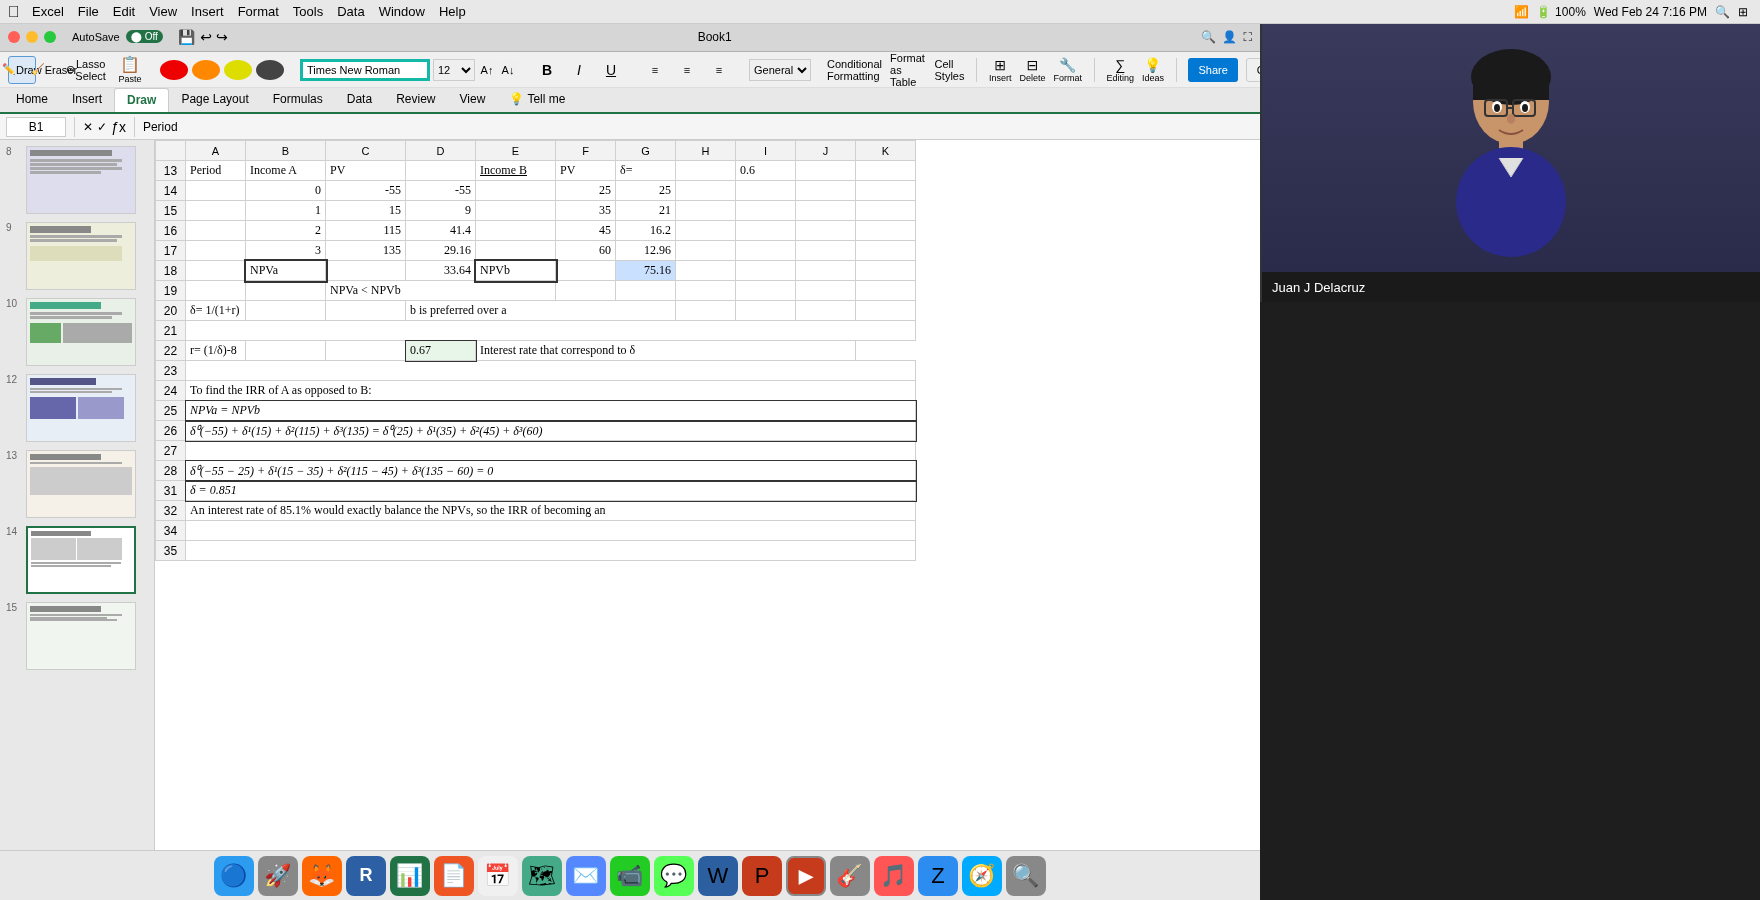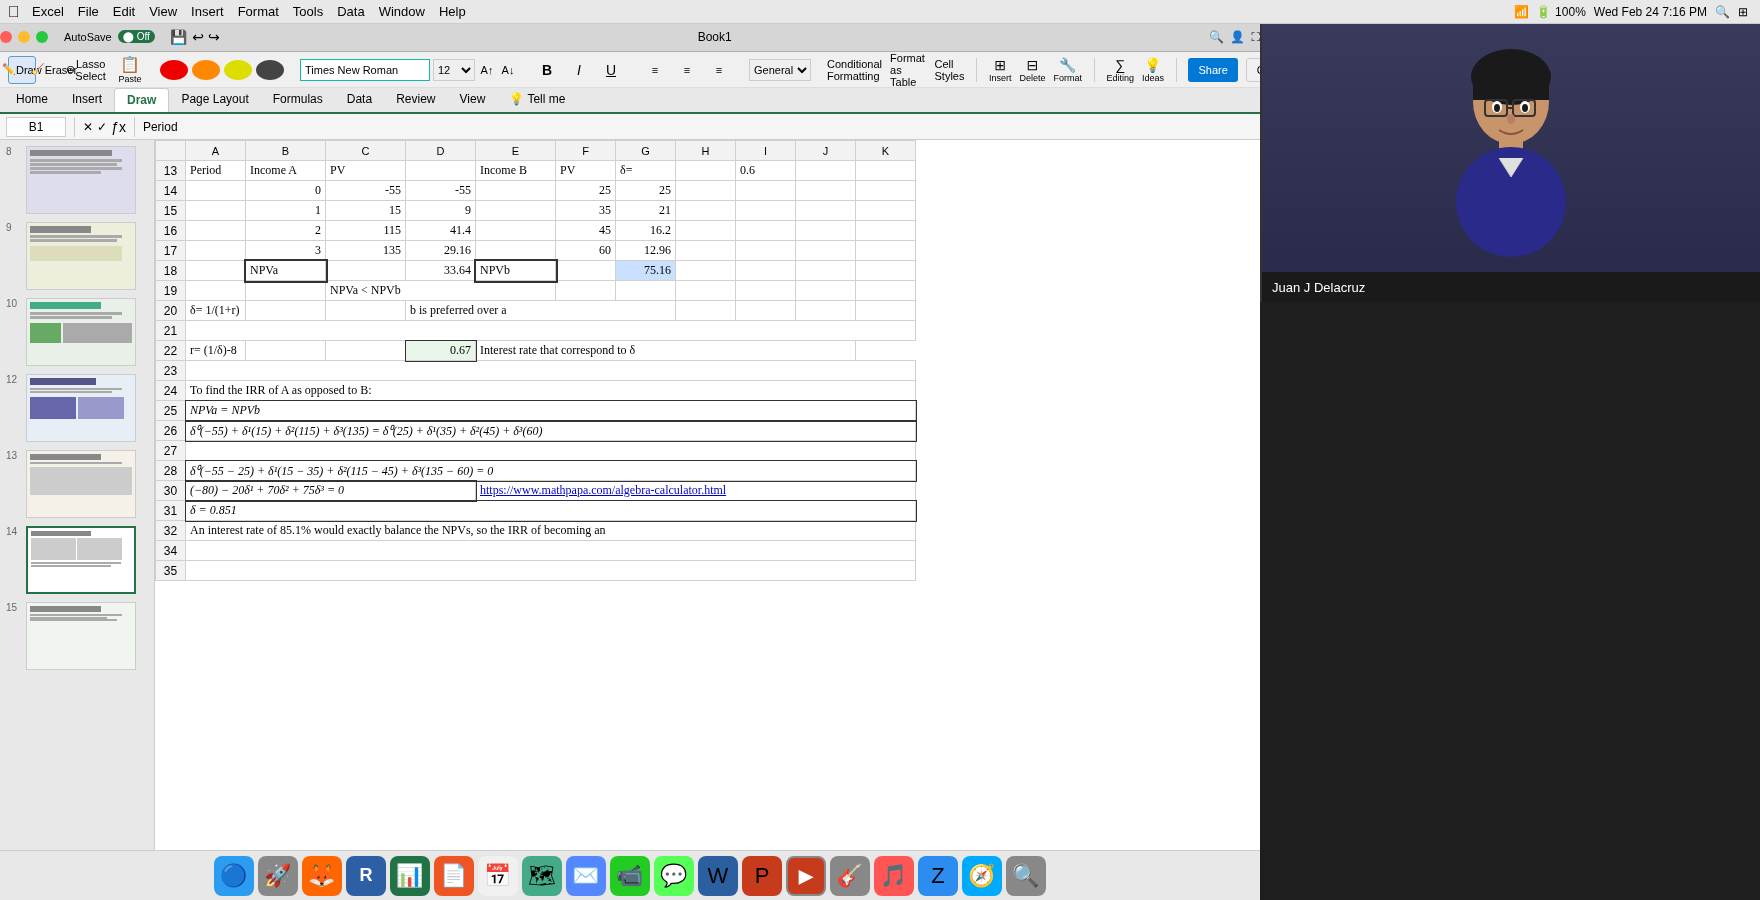--- a/index.html
+++ b/index.html
@@ -23,7 +23,7 @@
     
     #title-bar {
       height: 30px; background: #d6d6d6; display: flex; align-items: center;
-      border-bottom: 1px solid #b0b0b0; padding: 0 0; gap: 8px;
+      border-bottom: 1px solid #b0b0b0; padding: 0 8px; gap: 8px;
     }
     .traffic-lights { display: flex; gap: 6px; }
     .tl { width: 12px; height: 12px; border-radius: 50%; }

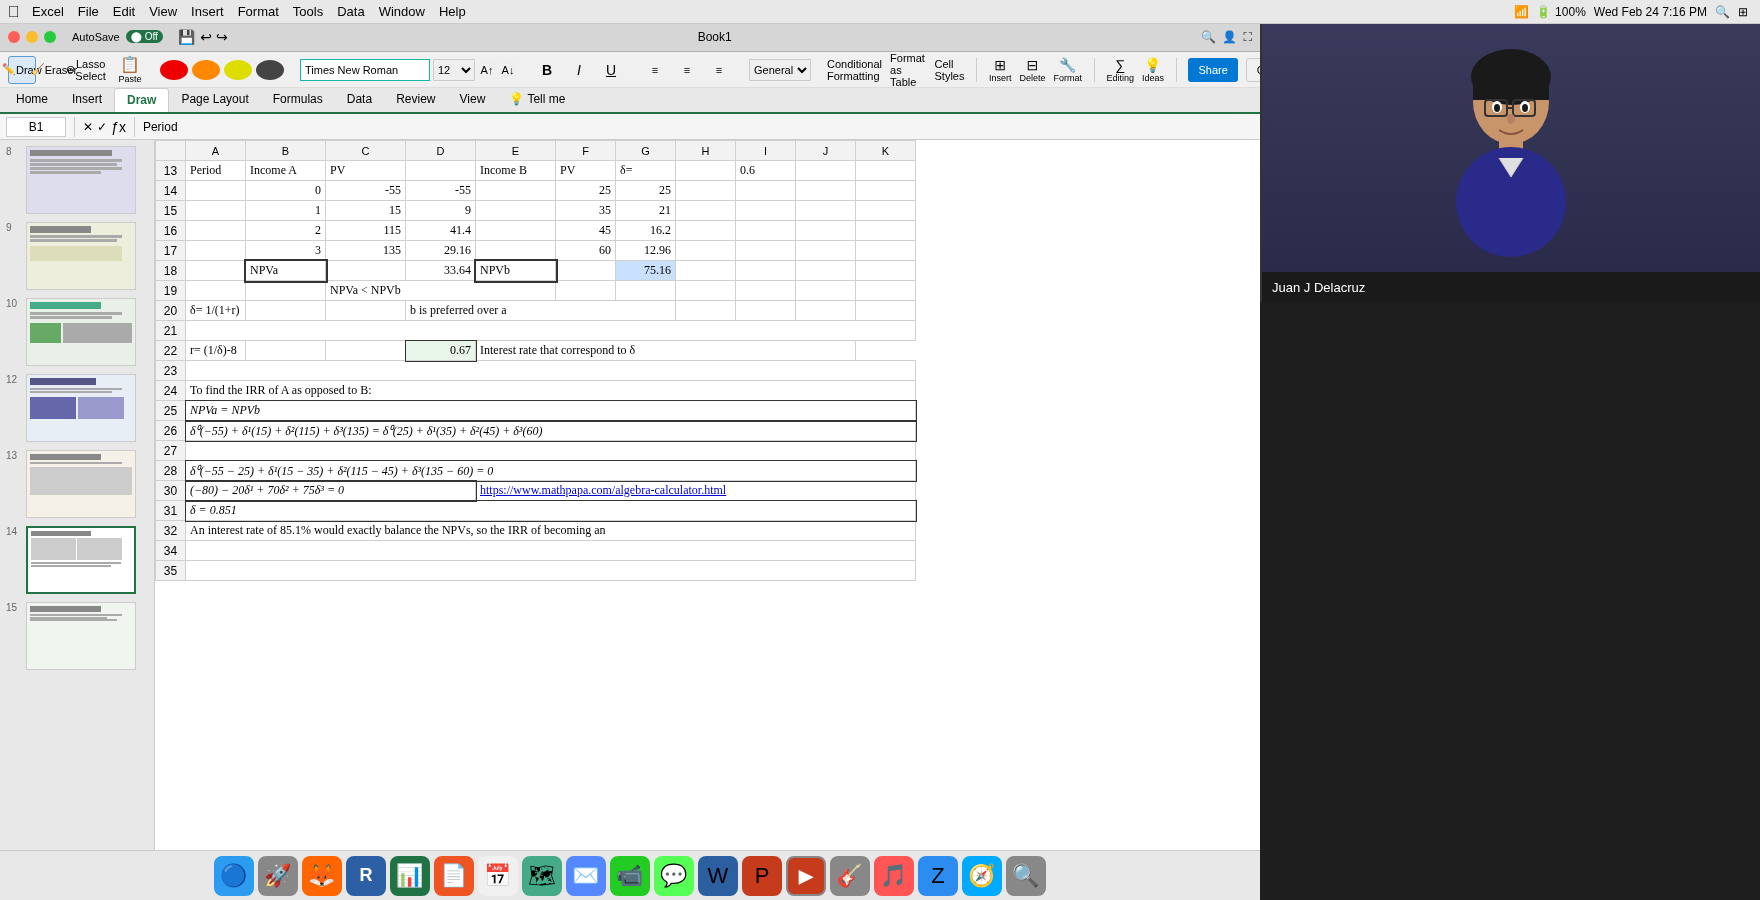--- a/index.html
+++ b/index.html
@@ -96,7 +96,7 @@
 
     
     .font-controls { display: flex; align-items: center; gap: 3px; }
-    .font-name-box { width: 130px; height: 22px; border: 1px solid #14b8a6; font-size: 11px; padding: 0 4px; }
+    .font-name-box { width: 130px; height: 22px; border: 3px solid #14b8a6; font-size: 11px; padding: 0 4px; }
     .small-btn { height: 20px; min-width: 18px; border: 1px solid transparent; border-radius: 2px; font-size: 11px; display: flex; align-items: center; justify-content: center; cursor: pointer; }
 
     

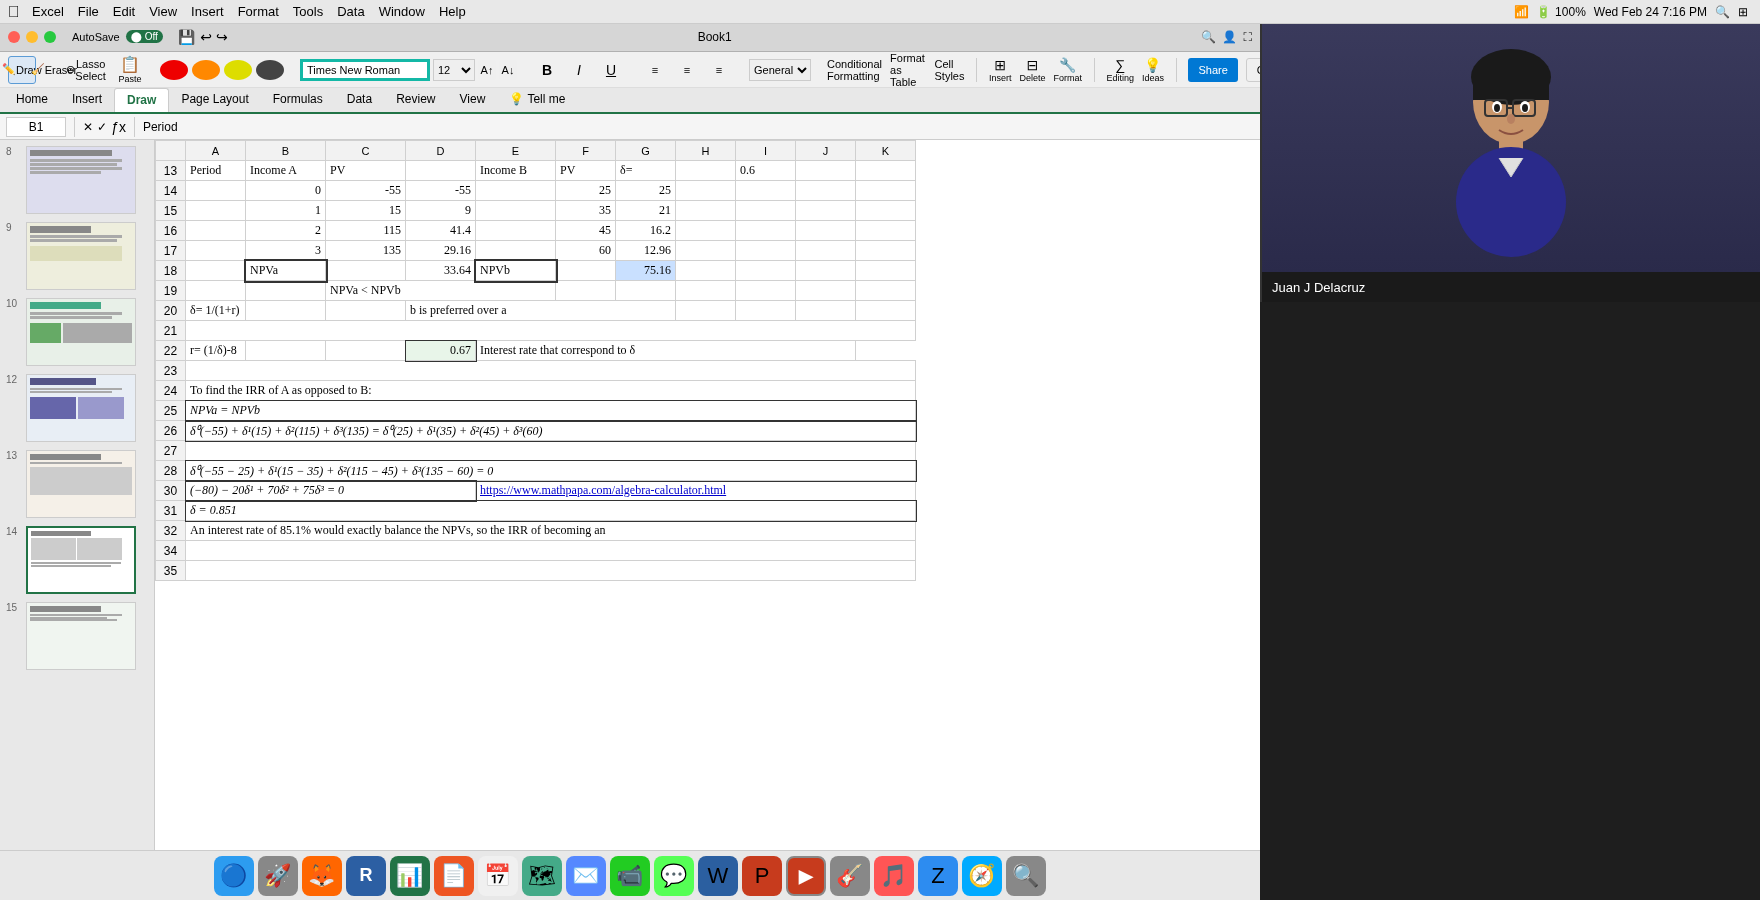--- a/index.html
+++ b/index.html
@@ -375,7 +375,7 @@
             <td style="font-family:Liberation Serif, serif;">Income A</td>
             <td style="font-family:'Times New Roman',serif;">PV</td>
             <td></td>
-            <td style="font-family:'Times New Roman',serif;">Income B</td>
+            <td style="font-family:'Times New Roman',serif;text-decoration:underline;">Income B</td>
             <td style="font-family:'Times New Roman',serif;">PV</td>
             <td style="font-family:'Times New Roman',serif;">δ=</td>
             <td></td>

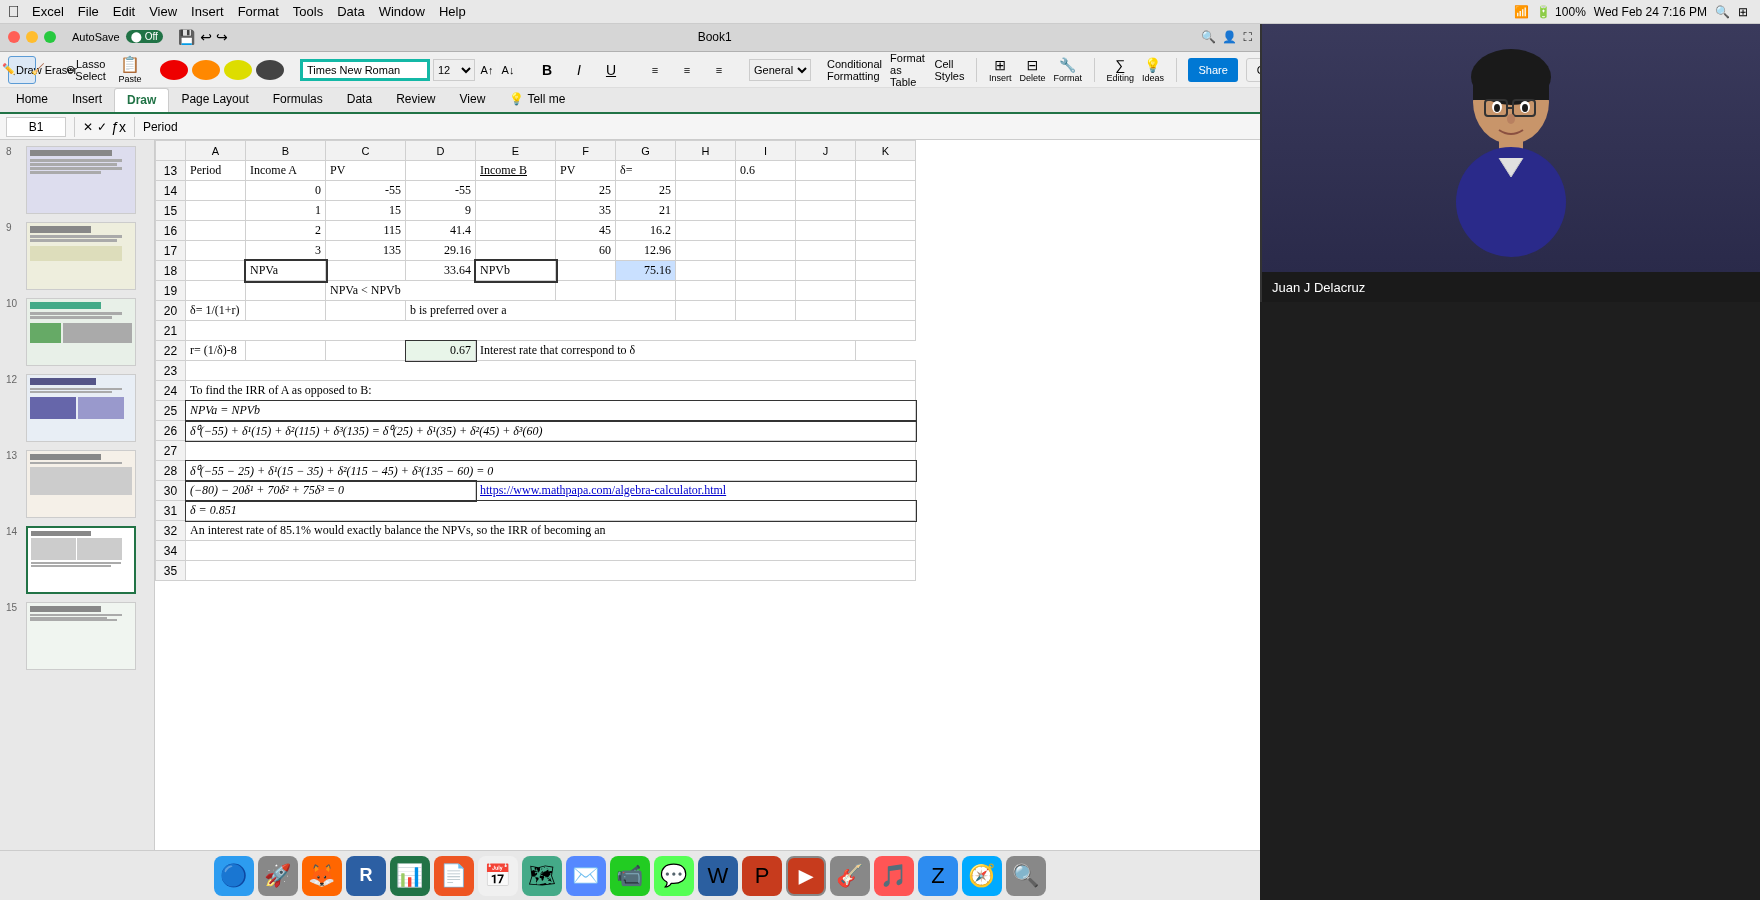--- a/index.html
+++ b/index.html
@@ -494,7 +494,7 @@
             <td style="font-family:'Times New Roman',serif;">r= (1/δ)-8</td>
             <td></td>
             <td></td>
-            <td style="background:#e8f5e9; font-family:'Times New Roman',serif; text-align:right; outline:1px solid #333;">0.67</td>
+            <td style="background:#e8f5e9; font-family:'Times New Roman',serif; outline:1px solid #333;">0.67</td>
             <td colspan="6" style="font-family:'Times New Roman',serif;">Interest rate that correspond to δ</td>
           </tr>
 

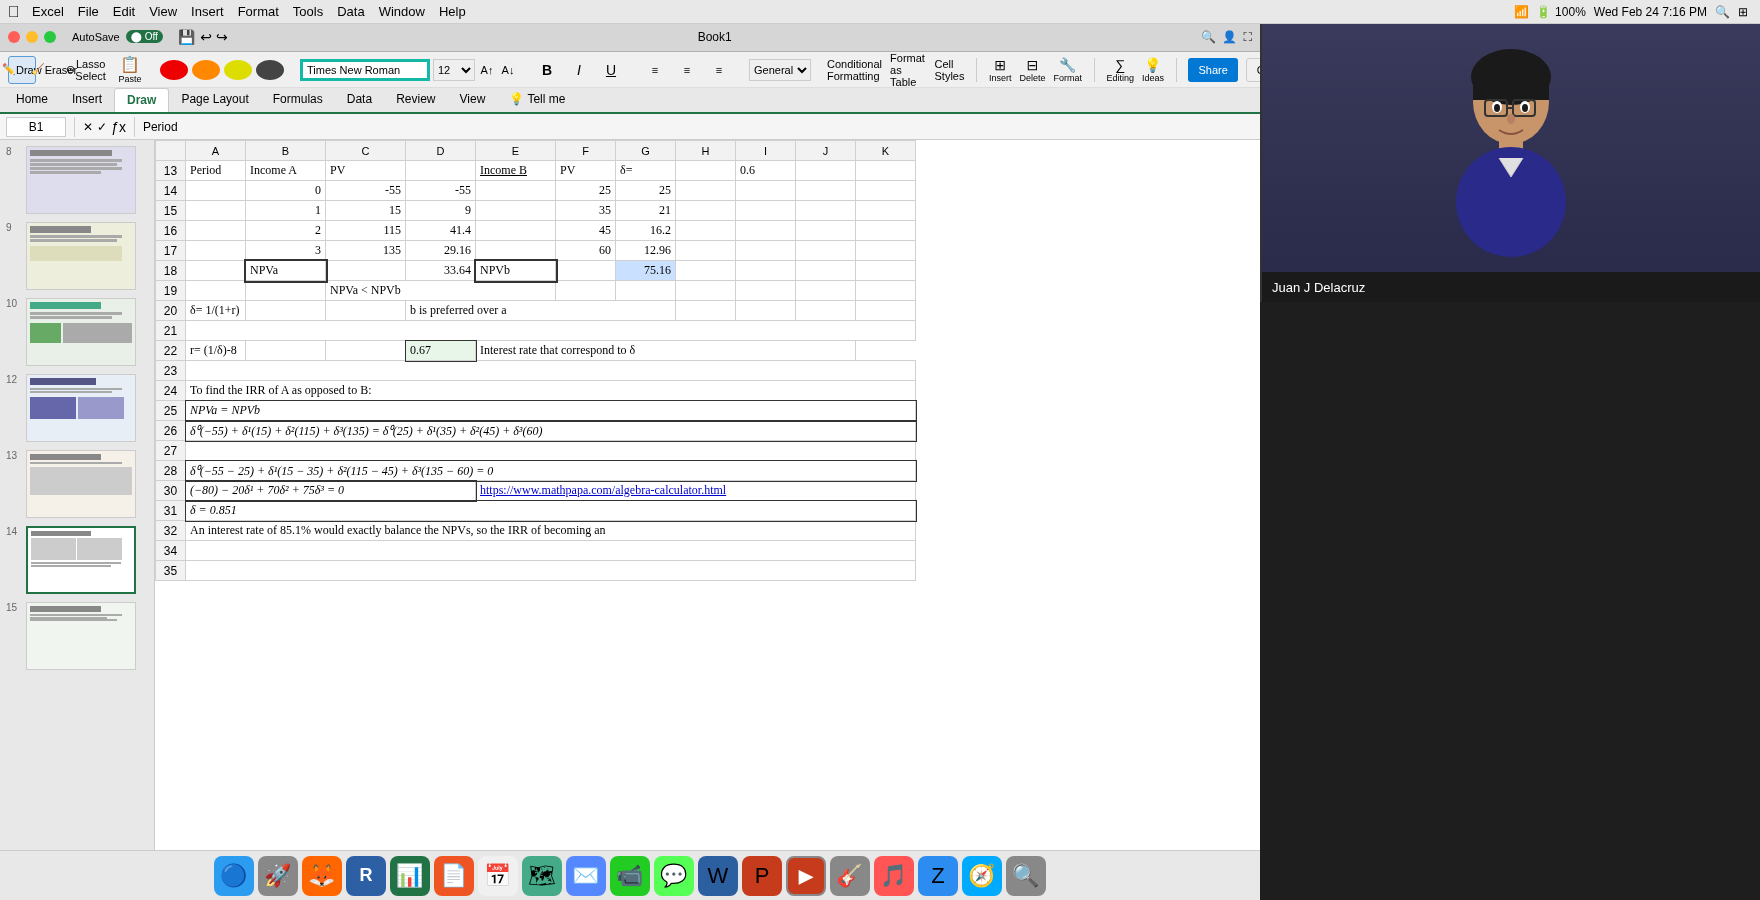--- a/index.html
+++ b/index.html
@@ -529,11 +529,6 @@
           </tr>
 
 
-          <tr>
-            <td class="row-header">30</td>
-            <td colspan="4" style="font-family:'Times New Roman',serif; font-style:italic; outline:1px solid #333;">(−80) − 20δ¹ + 70δ² + 75δ³ = 0</td>
-            <td colspan="7" style="color:#0000cc; text-decoration:underline; cursor:pointer; font-family:'Times New Roman',serif;">https://www.mathpapa.com/algebra-calculator.html</td>
-          </tr>
 
           <tr>
             <td class="row-header">31</td>

